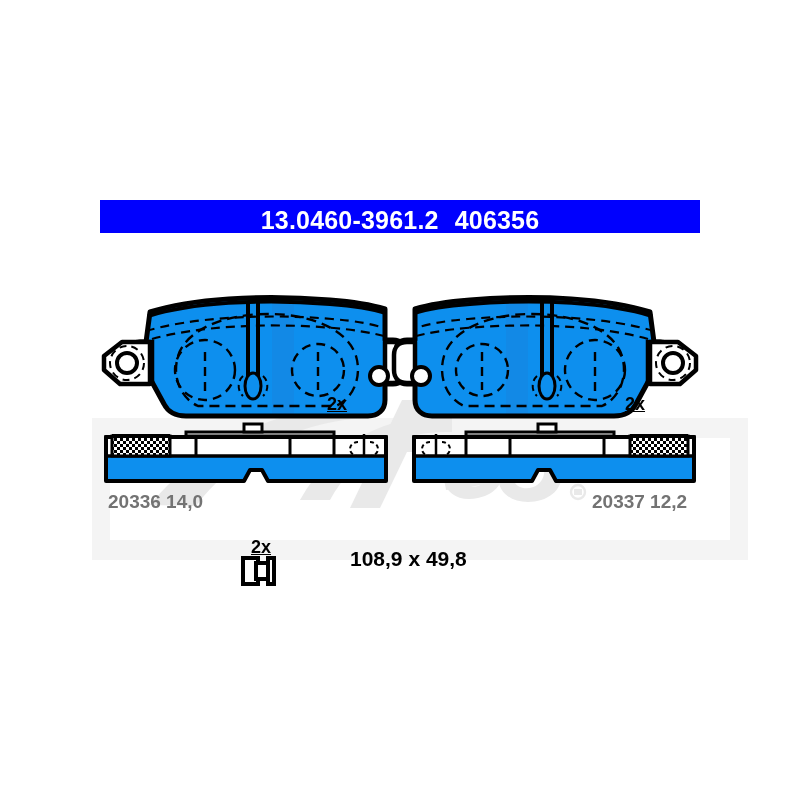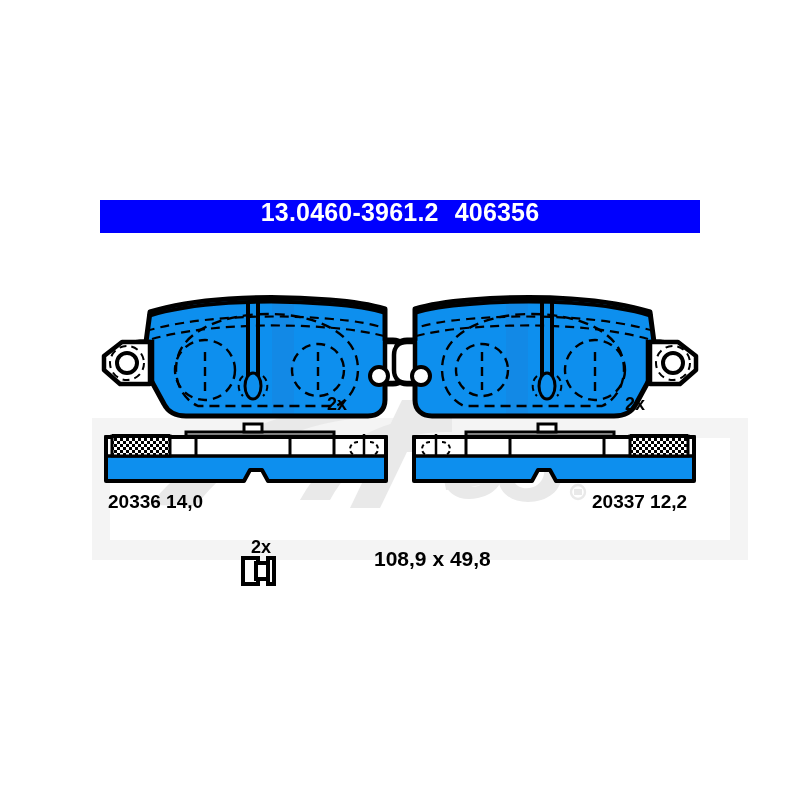--- a/index.html
+++ b/index.html
@@ -31,7 +31,7 @@
     height: 33px;
     background: #0000fe;
     display: flex;
-    align-items: flex-start;
+    align-items: flex-end;
     justify-content: center;
     gap: 16px;
   }

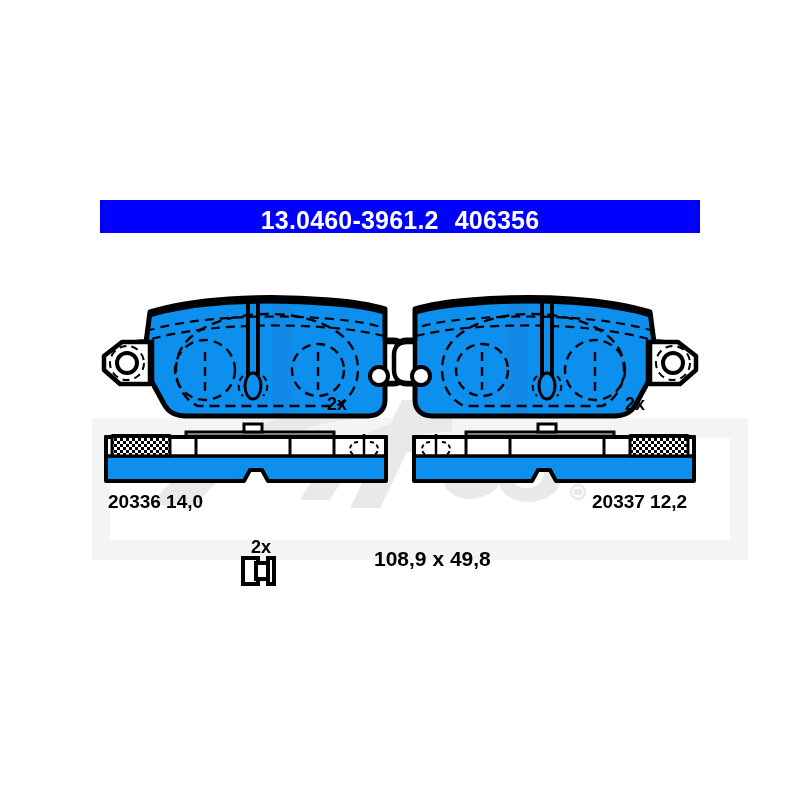--- a/index.html
+++ b/index.html
@@ -75,6 +75,7 @@
     color: #000000;
     white-space: nowrap;
     line-height: 1;
+    text-decoration: underline;
   }
   #qty-pad-left  { left: 327px; top: 395px; }
   #qty-pad-right { left: 625px; top: 395px; }

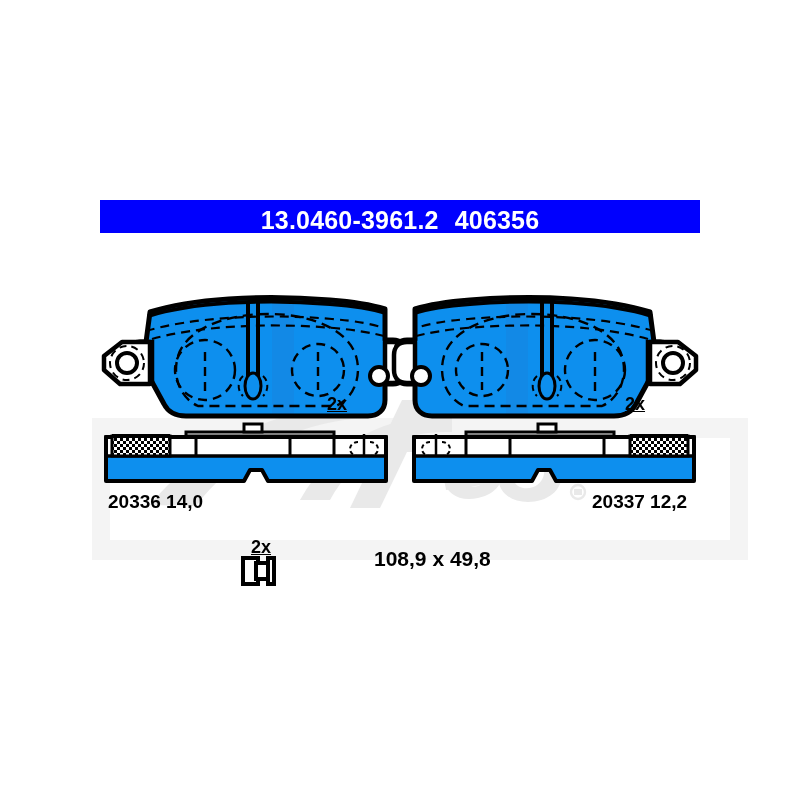--- a/index.html
+++ b/index.html
@@ -49,7 +49,7 @@
     position: absolute;
     font-size: 19px;
     font-weight: bold;
-    color: #000000;
+    color: #737373;
     white-space: nowrap;
     line-height: 1;
   }

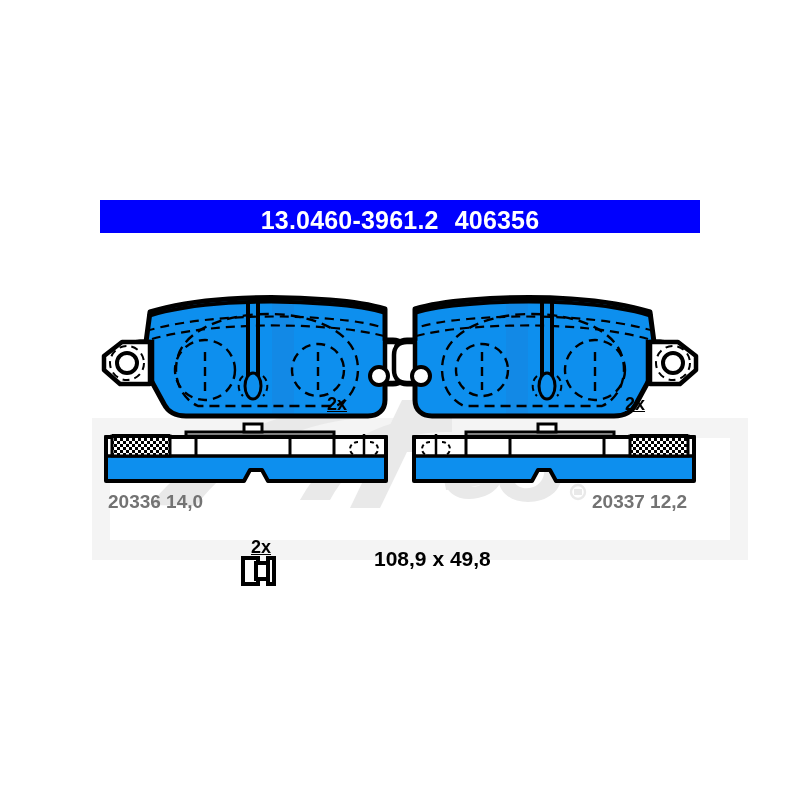--- a/index.html
+++ b/index.html
@@ -65,7 +65,6 @@
     color: #000000;
     white-space: nowrap;
     line-height: 1;
-    margin-left: 24px;
   }
 
   .qty-label {

